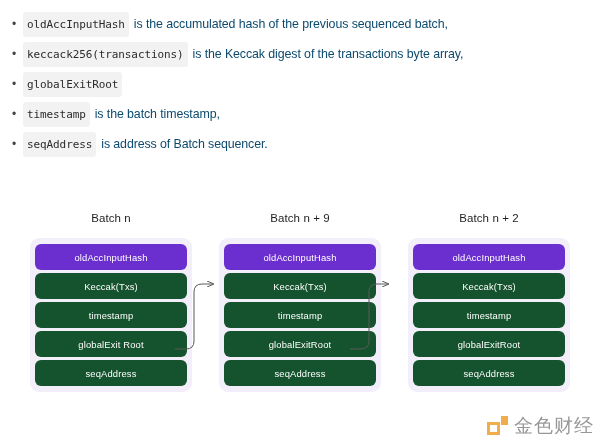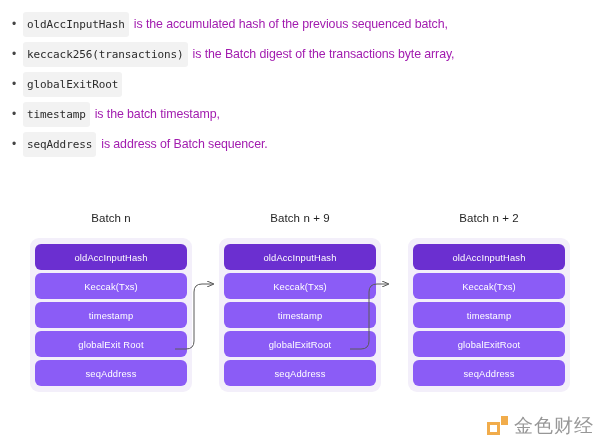--- a/index.html
+++ b/index.html
@@ -52,7 +52,7 @@
   .bullet-text {
     padding-left: 5px;
     font-size: 12.4px;
-    color: #a21caf;
+    color: #0c4a6e;
     letter-spacing: -0.1px;
   }
 

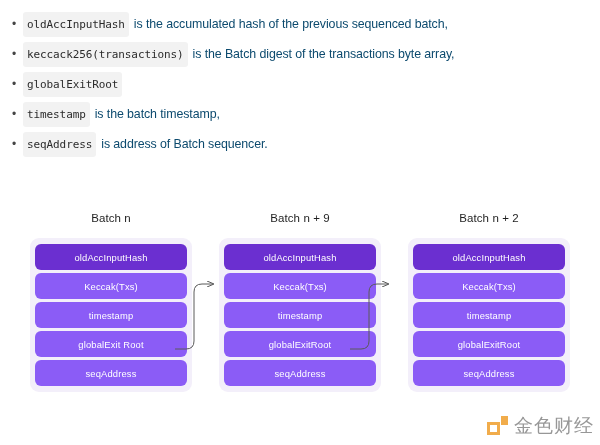--- a/index.html
+++ b/index.html
@@ -170,7 +170,7 @@
   <li class="bullet-item">
     <span class="bullet-dot">•</span>
     <span class="code-chip">keccack256(transactions)</span>
-    <span class="bullet-text">is the Batch digest of the transactions byte array,</span>
+    <span class="bullet-text">is the Keccak digest of the transactions byte array,</span>
   </li>
   <li class="bullet-item">
     <span class="bullet-dot">•</span>

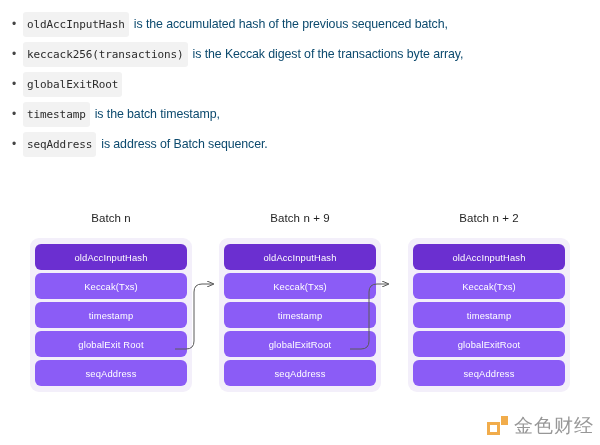--- a/index.html
+++ b/index.html
@@ -106,7 +106,7 @@
     color: #ffffff;
     font-size: 9.4px;
     letter-spacing: 0.15px;
-    background: #8b5cf6;
+    background: #14532d;
     white-space: nowrap;
   }
   .batch-row.head {

